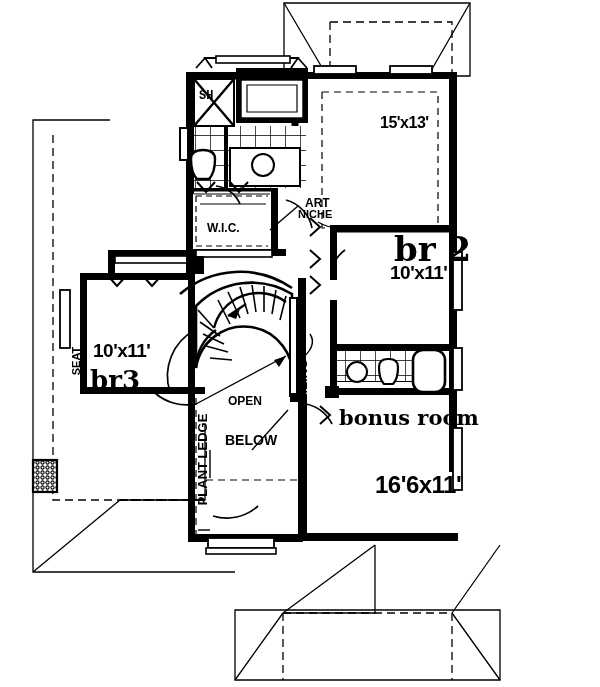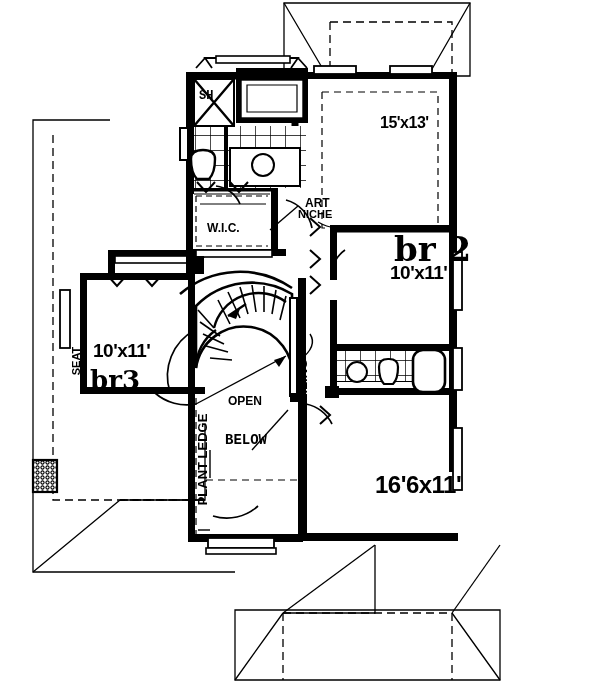--- a/index.html
+++ b/index.html
@@ -221,6 +221,7 @@
 <div class="lbl dim" style="left:93px;top:340px;font-size:19px;">10'x11'</div>
 <div class="lbl room-name" style="left:90px;top:365px;font-size:26px;">br3</div>
 
+<div class="lbl room-name" style="left:339px;top:405px;font-size:21px;">bonus room</div>
 <div class="lbl dim" style="left:375px;top:431px;font-size:24px;margin-top:40px;">16'6x11'</div>
 
 <div class="lbl tiny" style="left:199px;top:89px;font-size:12px;font-family:Liberation Mono, monospace;">SH</div>

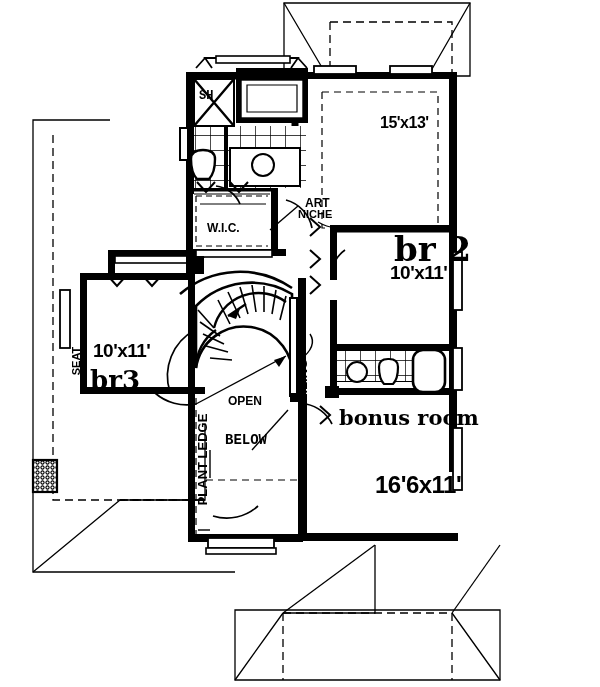--- a/index.html
+++ b/index.html
@@ -234,7 +234,7 @@
 <div class="lbl tiny vert" style="left:157px;top:452px;font-size:13px;transform:rotate(-90deg);">PLANT LEDGE</div>
 
 <div class="lbl tiny" style="left:228px;top:394px;font-size:12px;">OPEN</div>
-<div class="lbl tiny" style="left:225px;top:432px;font-size:14px;font-family:Liberation Mono, monospace;">BELOW</div>
+<div class="lbl tiny" style="left:225px;top:432px;font-size:14px;">BELOW</div>
 
 </div>
 

